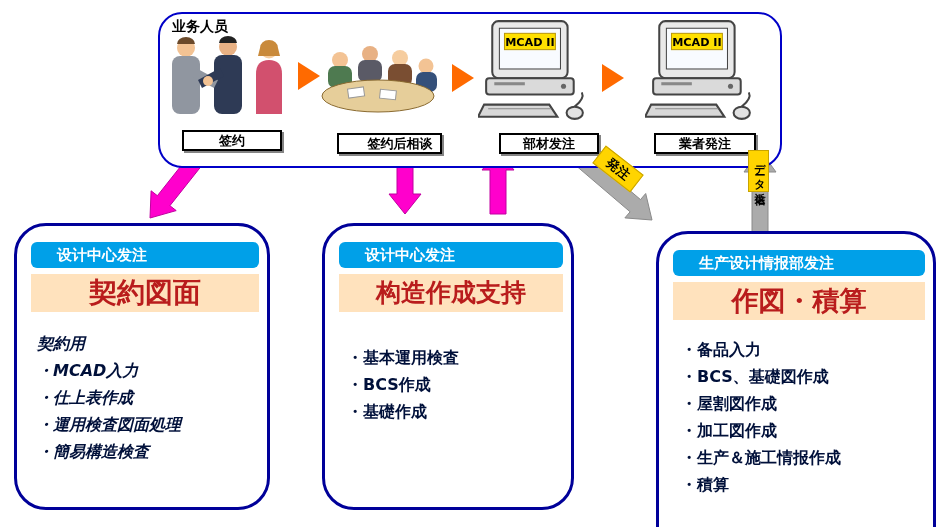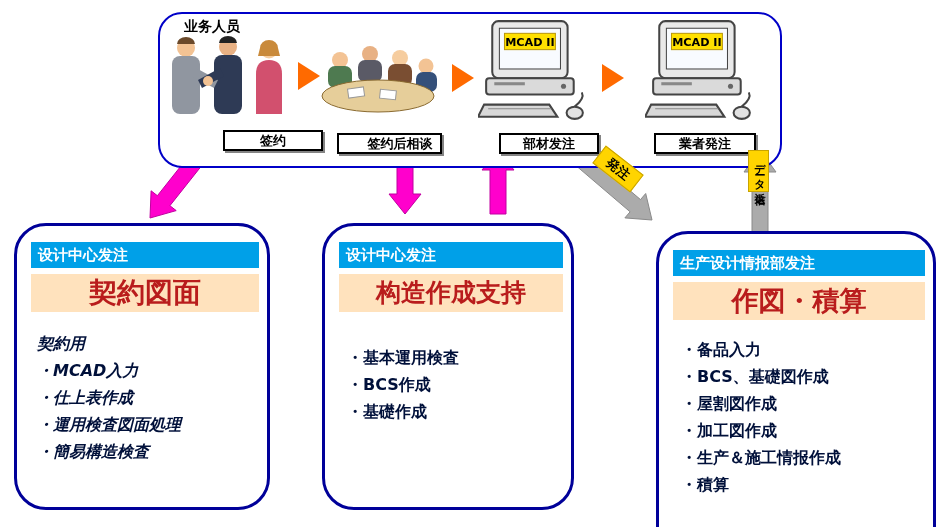--- a/index.html
+++ b/index.html
@@ -21,7 +21,7 @@
 
   .top-flow{position:absolute;left:158px;top:12px;width:624px;height:156px;
     border:2px solid #0000C8;border-radius:24px;background:#fff;}
-  .group-label{position:absolute;left:184px;top:18px;font-weight:bold;font-size:14px;color:#000;}
+  .group-label{position:absolute;left:172px;top:18px;font-weight:bold;font-size:14px;color:#000;}
 
   .clipart{position:absolute;}
   .flow-triangle{position:absolute;width:0;height:0;

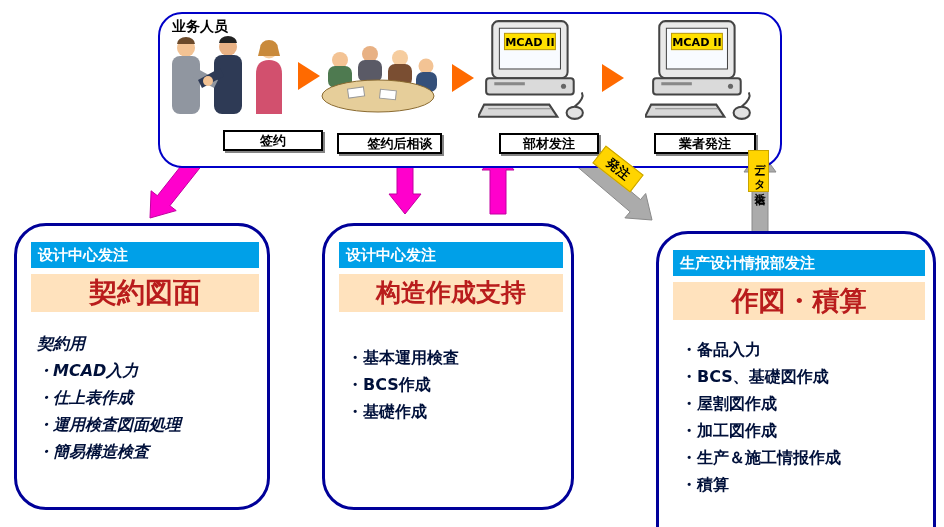--- a/index.html
+++ b/index.html
@@ -134,7 +134,7 @@
   <div class="flow-triangle" style="left:452px;top:64px;"></div>
   <div class="flow-triangle" style="left:602px;top:64px;"></div>
 
-  <div class="step-caption" style="left:182px;top:130px;width:100px;margin-left:41px;">签约</div>
+  <div class="step-caption" style="left:182px;top:130px;width:100px;">签约</div>
   <div class="step-caption" style="left:337px;top:133px;width:105px;padding-left:21px;">签约后相谈</div>
   <div class="step-caption" style="left:499px;top:133px;width:100px;">部材发注</div>
   <div class="step-caption" style="left:654px;top:133px;width:102px;">業者発注</div>

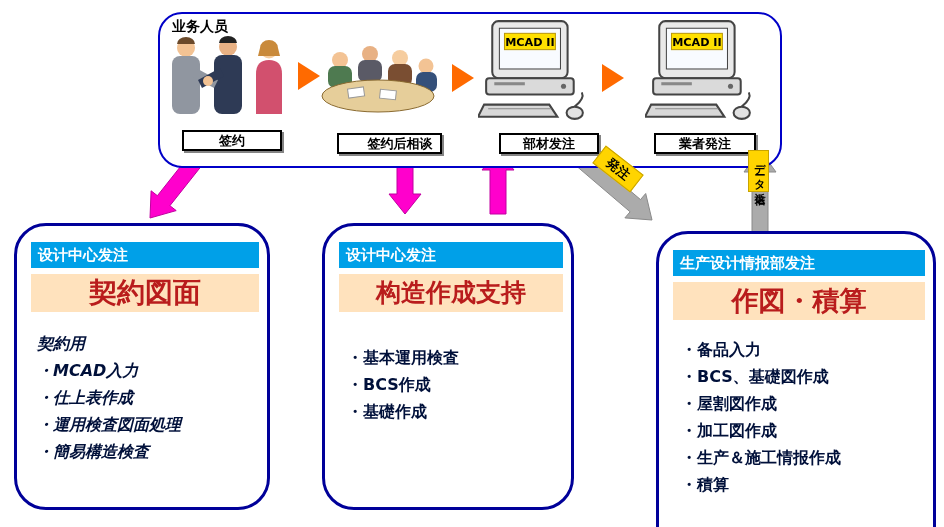--- a/index.html
+++ b/index.html
@@ -41,7 +41,7 @@
 
   .card{position:absolute;border:3px solid var(--border-navy);border-radius:32px;background:#fff;}
   .card-header{position:absolute;left:14px;top:16px;height:26px;background:var(--accent-blue);
-    color:#fff;font-weight:bold;font-size:15px;line-height:26px;padding-left:7px;}
+    color:#fff;font-weight:bold;font-size:15px;line-height:26px;padding-left:26px;border-radius:6px;}
   .card-title{position:absolute;left:14px;top:48px;height:38px;background:var(--banner-peach);
     color:#b91c1c;font-weight:bold;text-align:center;line-height:38px;}
   .card-body{position:absolute;color:#00103A;font-weight:bold;font-size:16px;}

